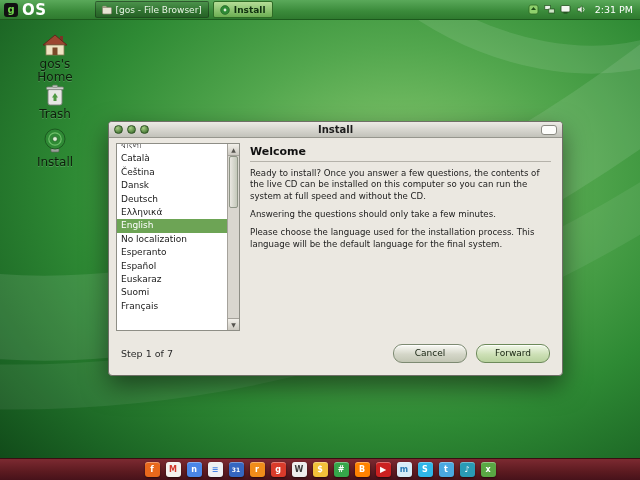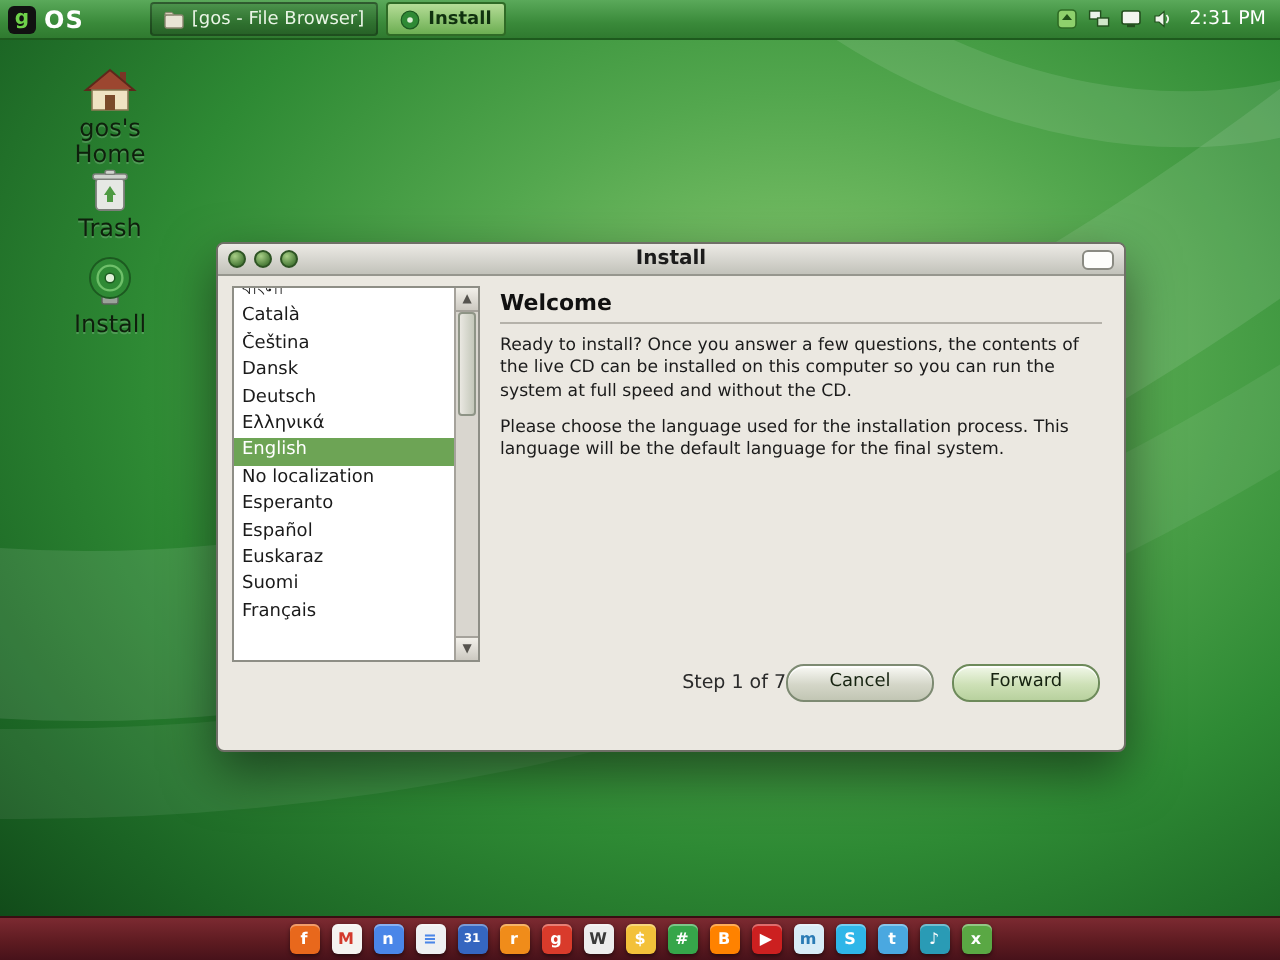--- a/index.html
+++ b/index.html
@@ -29,7 +29,7 @@
     display:flex;align-items:center;justify-content:center;
     color:#6fd24a;font-weight:bold;font-size:10px;line-height:1;
   }
-  .logo-text{font-weight:bold;font-size:12px;letter-spacing:.5px;margin-right:29px;}
+  .logo-text{font-weight:bold;font-size:15px;letter-spacing:.5px;margin-right:44px;}
   .task{
     height:15px;display:flex;align-items:center;gap:4px;padding:0 6px;
     border-radius:2px;border:1px solid rgba(0,0,0,.3);

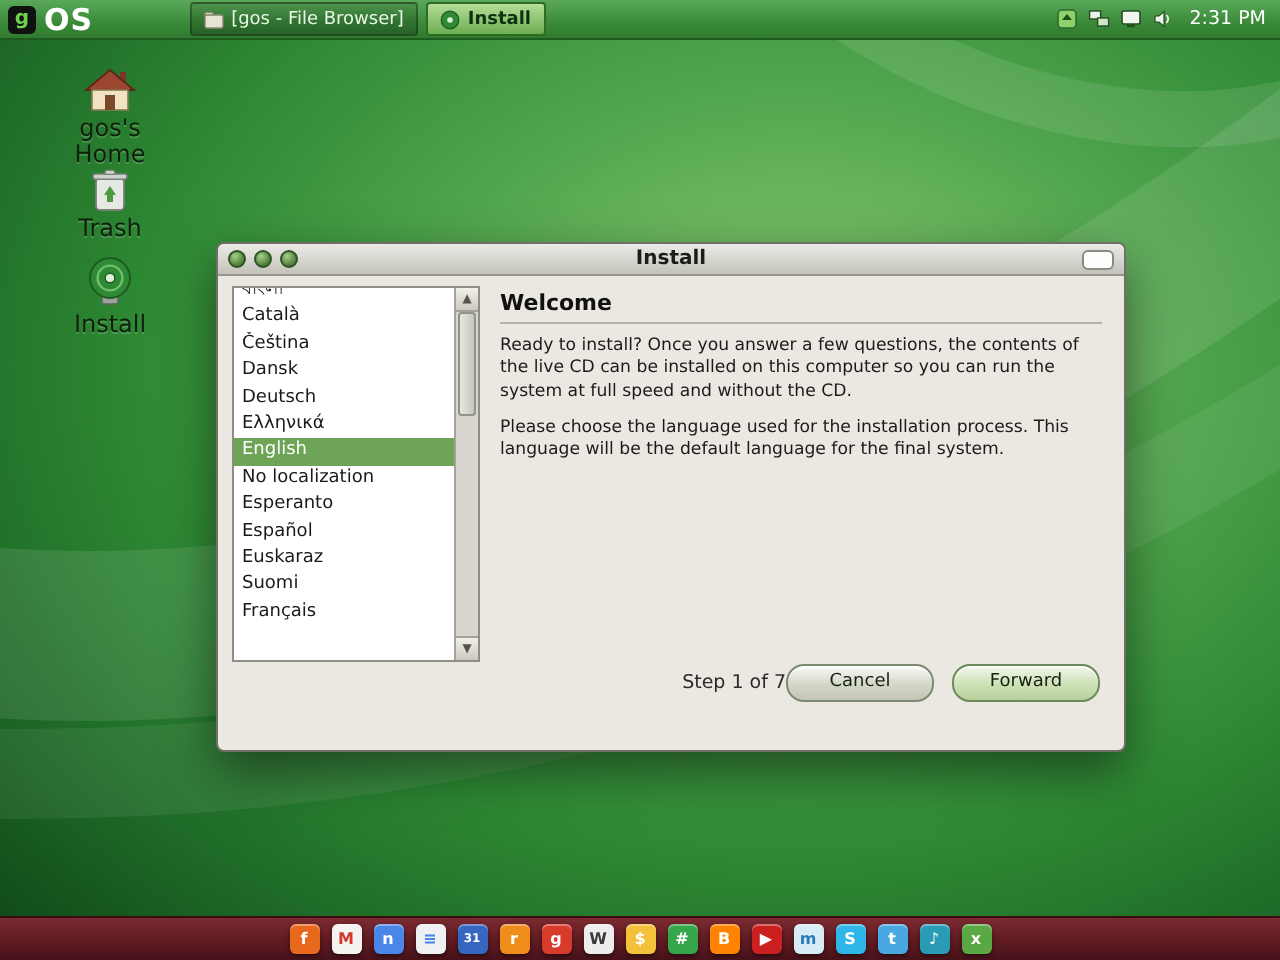--- a/index.html
+++ b/index.html
@@ -279,6 +279,7 @@
       <div class="welcome-h">Welcome</div>
       <div class="divider"></div>
       <p>Ready to install? Once you answer a few questions, the contents of the live CD can be installed on this computer so you can run the system at full speed and without the CD.</p>
+      <p>Answering the questions should only take a few minutes.</p>
       <p>Please choose the language used for the installation process. This language will be the default language for the final system.</p>
     </div>
   </div>

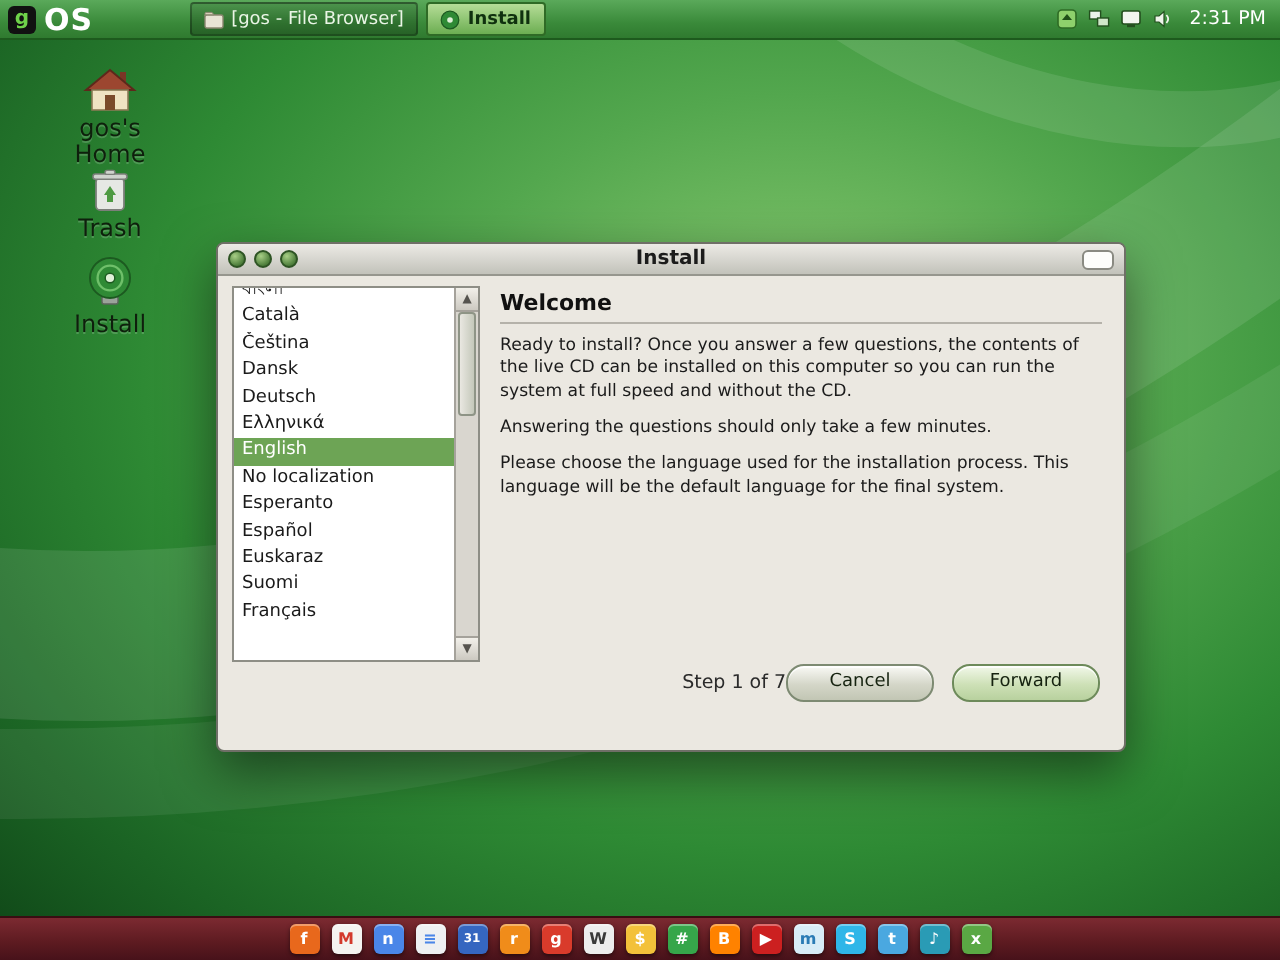--- a/index.html
+++ b/index.html
@@ -126,8 +126,8 @@
 
   
   .statusbar{
-    position:absolute;left:0;right:0;bottom:12px;height:38px;
-    display:flex;align-items:center;justify-content:flex-end;
+    position:absolute;left:0;right:0;bottom:0;height:38px;
+    display:flex;align-items:center;justify-content:space-between;
     padding:0 12px 6px 12px;box-sizing:border-box;
   }
   .step{font-size:9.5px;color:#2b2b2b;}

